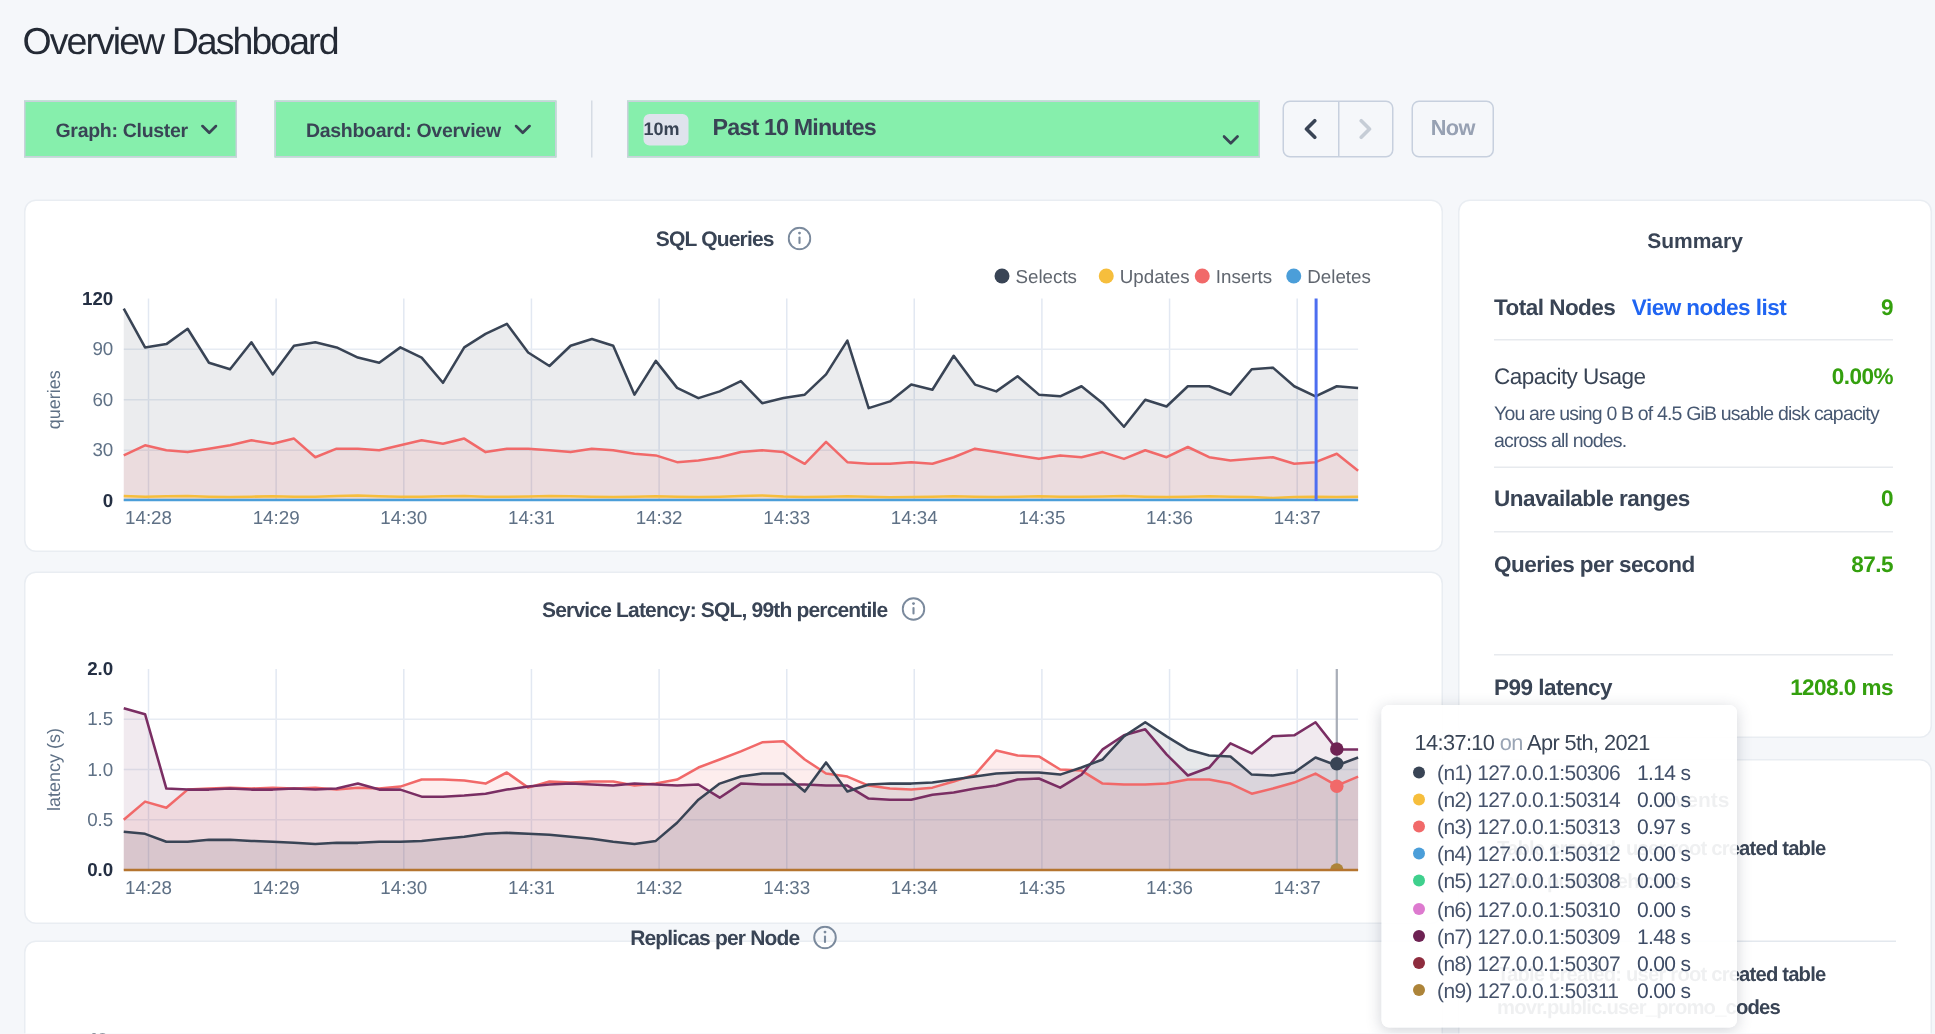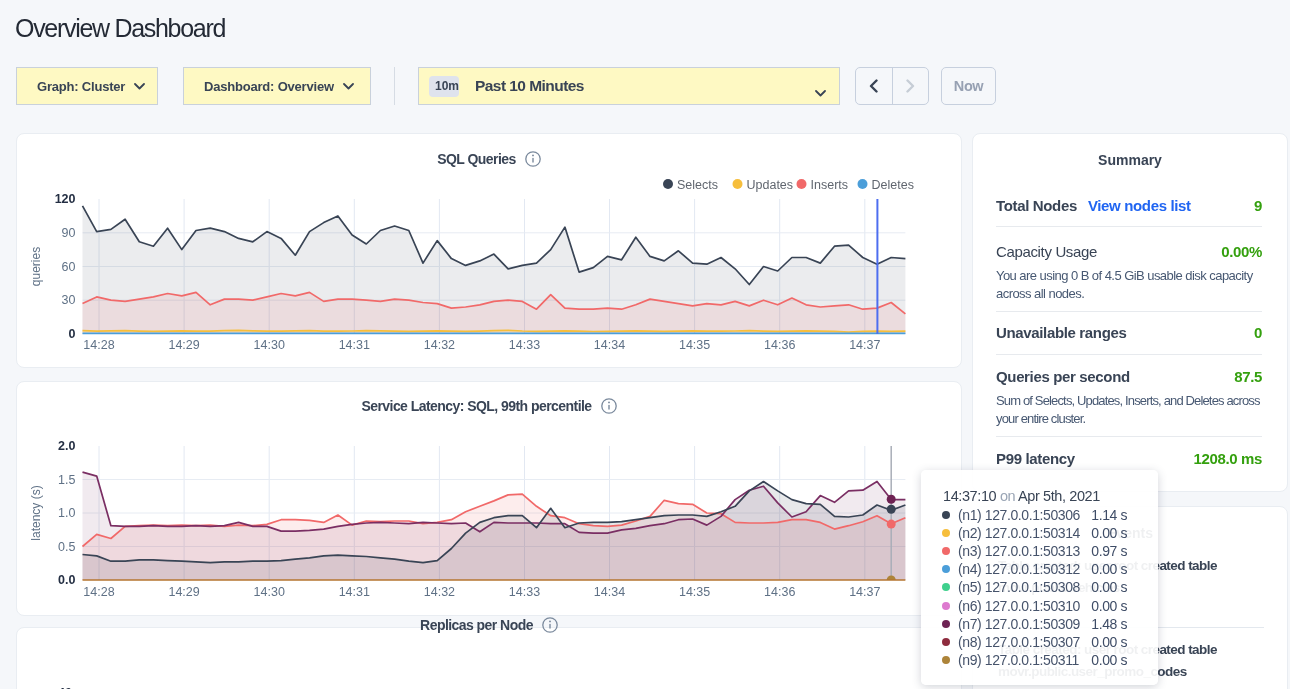--- a/index.html
+++ b/index.html
@@ -5,7 +5,7 @@
 html,body { width:1290px; height:689px; background:#F5F7FA; font-family:"Liberation Sans", sans-serif; overflow:hidden; position:relative; }
 .abs { position:absolute; }
 h1 { position:absolute; left:15px; top:14px; font-size:25px; font-weight:400; color:#242A35; letter-spacing:-1.3px; }
-.btn { position:absolute; top:67px; height:38px; background:#fef9c3; border:1px solid #C9D1DB; border-radius:0; display:flex; align-items:center; font-size:14px; font-weight:bold; color:#394455; letter-spacing:-0.45px; }
+.btn { position:absolute; top:67px; height:38px; background:#86efac; border:1px solid #C9D1DB; border-radius:0; display:flex; align-items:center; font-size:14px; font-weight:bold; color:#394455; letter-spacing:-0.45px; }
 .panel { position:absolute; background:#fff; border:1px solid #E9EDF2; border-radius:8px; }
 .ctitle { position:absolute; width:946px; display:flex; justify-content:center; align-items:flex-start; gap:9px; font-size:14px; font-weight:bold; color:#394455; letter-spacing:-0.55px; }
 .sumrow { display:flex; align-items:flex-end; letter-spacing:-0.35px; }

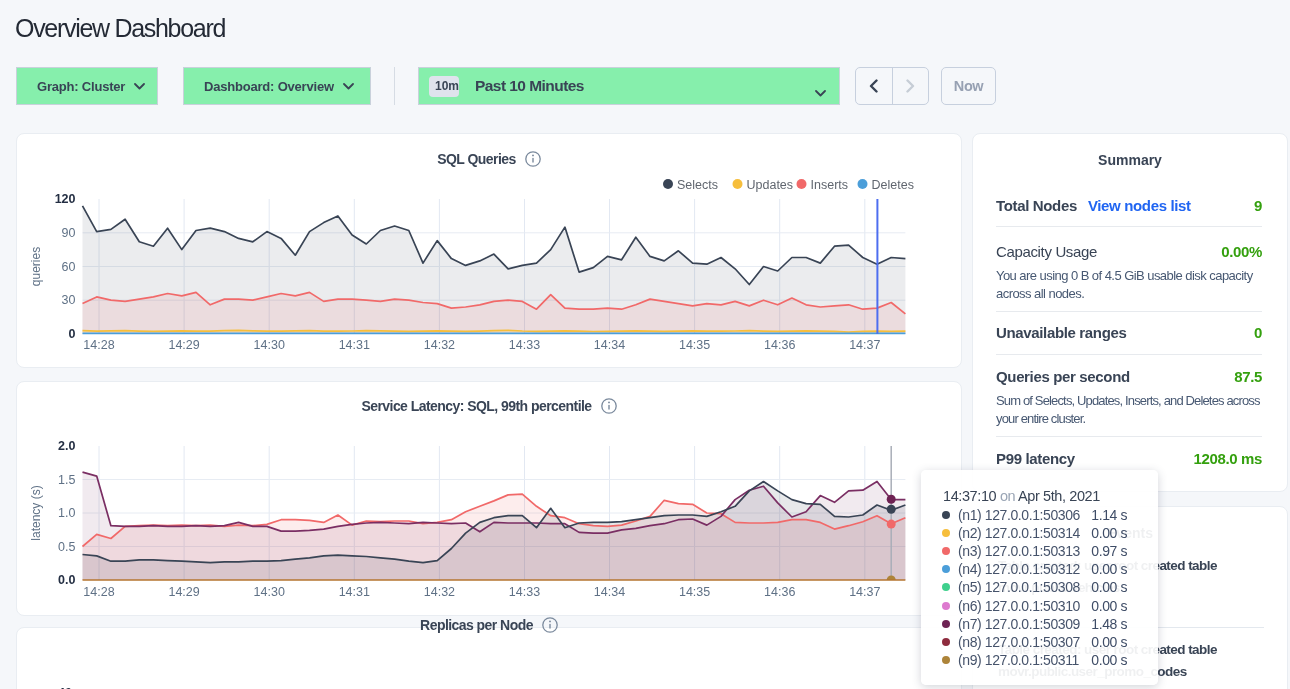--- a/index.html
+++ b/index.html
@@ -27,7 +27,7 @@
     </svg></div>
 <div class="abs" style="left:394px; top:67px; width:1px; height:38px; background:#D6DCE4;"></div>
 <div class="btn" style="left:418px; width:422px; padding-left:10px;">
-  <span style="background:#DFE3ED; border-radius:4px; font-size:12px; color:#394455; letter-spacing:0; display:inline-block; width:30px; height:21px; line-height:21px; text-align:right; font-weight:bold;">10m</span>
+  <span style="background:#DFE3ED; border-radius:4px; font-size:12px; color:#394455; letter-spacing:0; display:inline-block; width:30px; height:21px; line-height:21px; text-align:left; font-weight:bold;">10m</span>
   <span style="margin-left:16px; font-size:15.5px; letter-spacing:-0.55px;">Past 10 Minutes</span>
   <span style="position:absolute; right:13px; top:16px;"><svg width="11" height="7" viewBox="0 0 11 7">
         <path d="M1 1 L5.5 5.5 L10 1" fill="none" stroke="#394455" stroke-width="1.8" stroke-linecap="round" stroke-linejoin="round"></path>

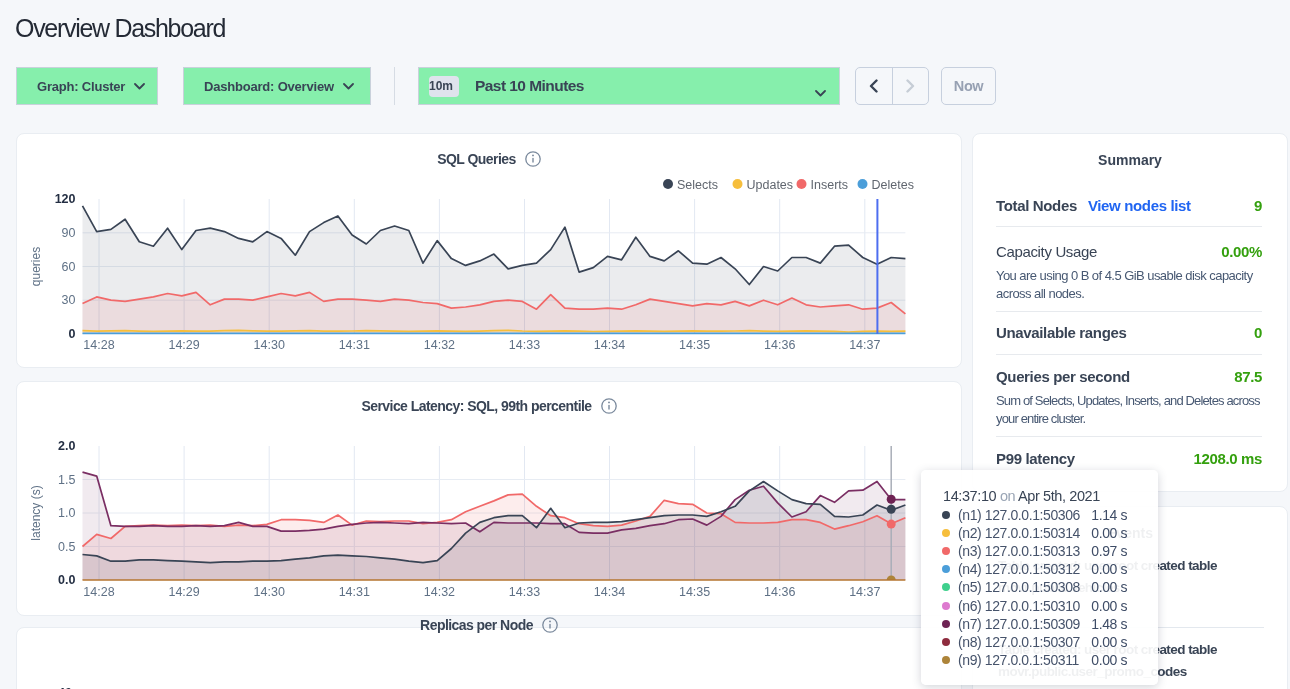--- a/index.html
+++ b/index.html
@@ -191,7 +191,6 @@
       <span style="font-size:15px; font-weight:bold; color:#394455;">Queries per second</span>
       <span style="font-size:15px; font-weight:bold; color:#34A00E; margin-left:auto;">87.5</span>
     </div>
-  <div style="font-size:13px; color:#475872; line-height:18px; margin-top:7px; white-space:nowrap; letter-spacing:-0.85px;">Sum of Selects, Updates, Inserts, and Deletes across<br>your entire cluster.</div>
 </div>
 <div class="abs" style="left:996px; top:436px; width:266px; border-top:1px solid #E7EAEE;"></div>
 <div class="abs" style="left:996px; top:450px; width:266px;">

